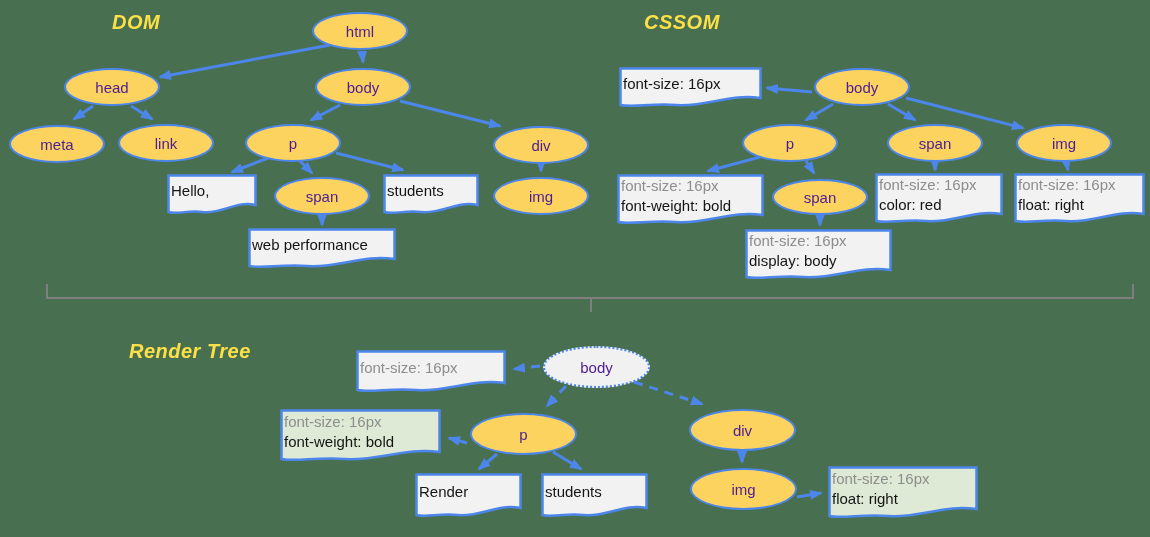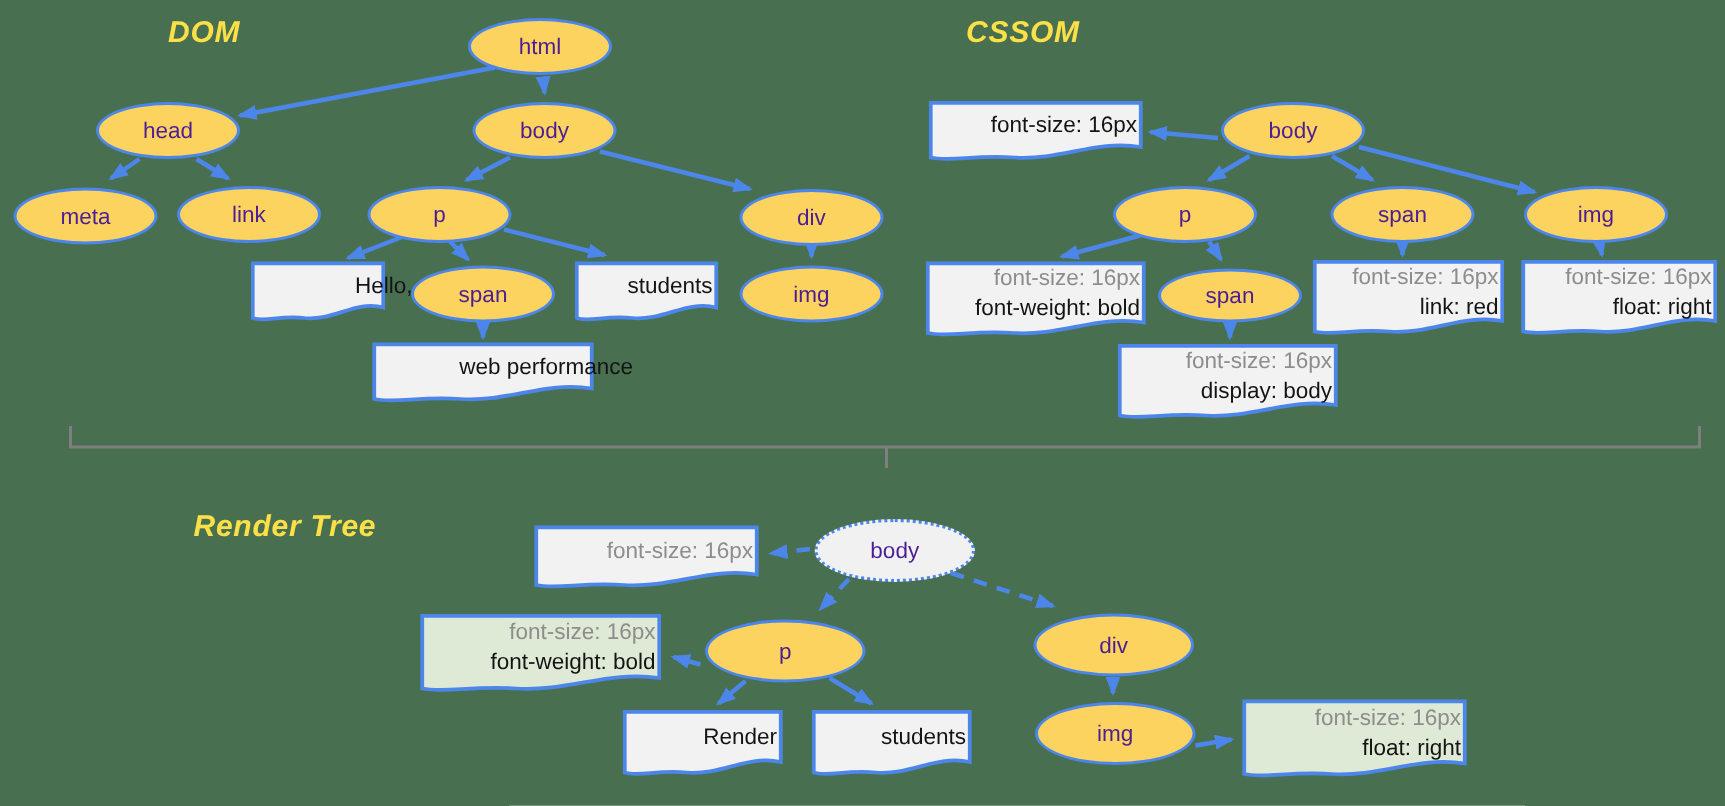--- a/index.html
+++ b/index.html
@@ -27,7 +27,7 @@
   .wavebox svg.wavebg { position:absolute; left:0; top:0; }
   .wavebox .btext {
     position:absolute; left:4px; right:4px; top:0; bottom:9px;
-    display:flex; flex-direction:column; align-items:flex-end; justify-content:center;
+    display:flex; flex-direction:column; align-items:flex-start; justify-content:center;
     line-height:1.3; text-align:center; color:#141414; white-space:nowrap;
   }
   .muted { color:#8D8D8D; }

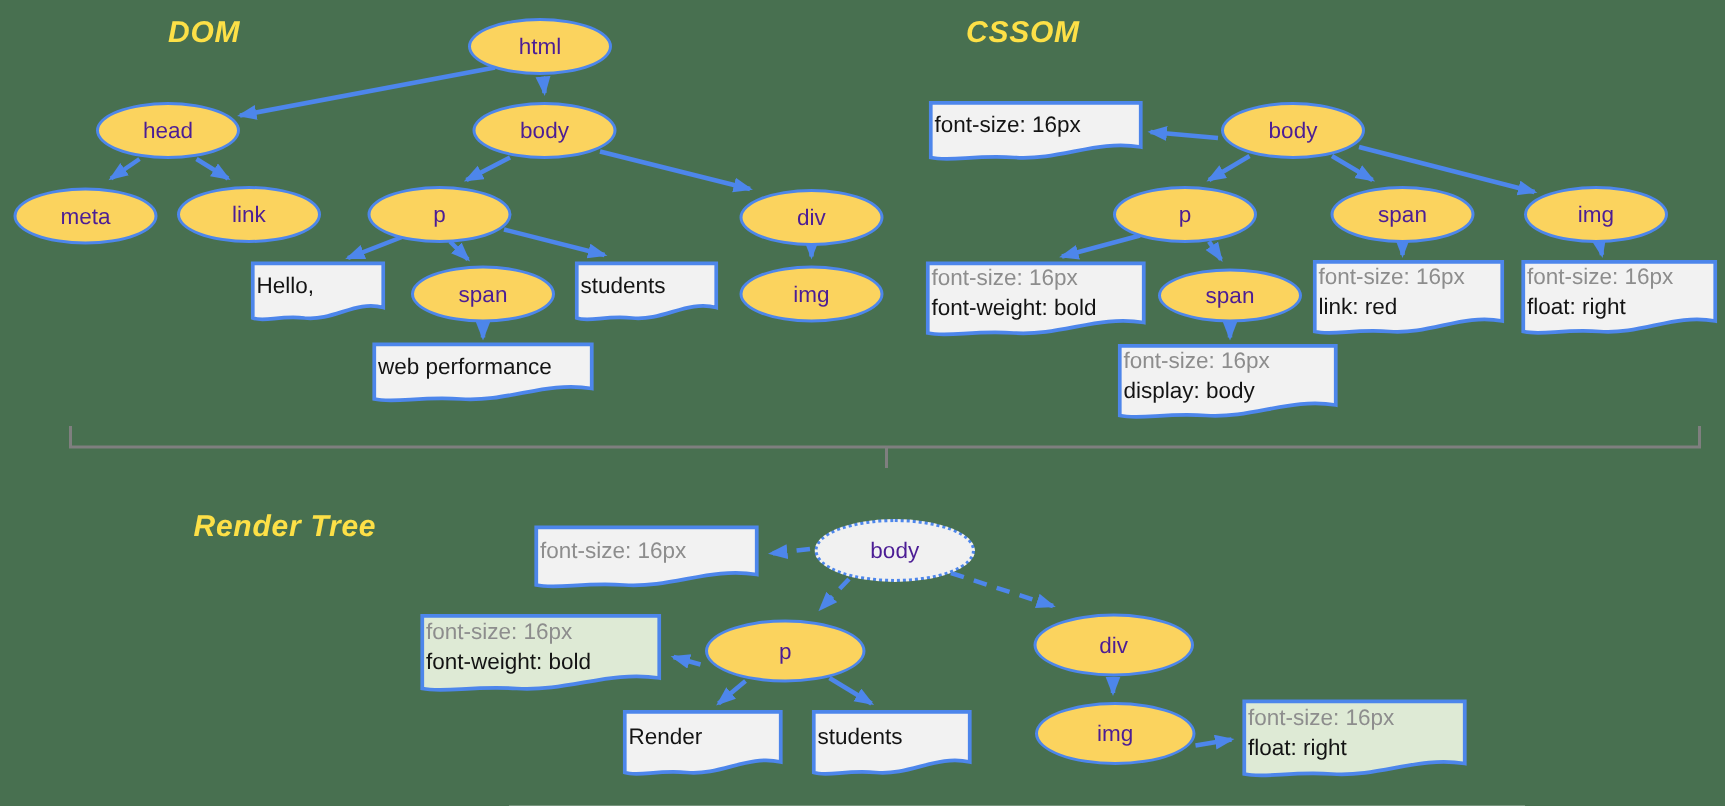--- a/index.html
+++ b/index.html
@@ -158,7 +158,7 @@
       </svg>
     <div class="btext">
       <span class="muted">font-size: 16px</span>
-      <span>link: red</span>
+      <span>color: red</span>
     </div>
   </div>
   <div class="wavebox" style="left:1014px; top:173px; width:131px; height:52px;">

